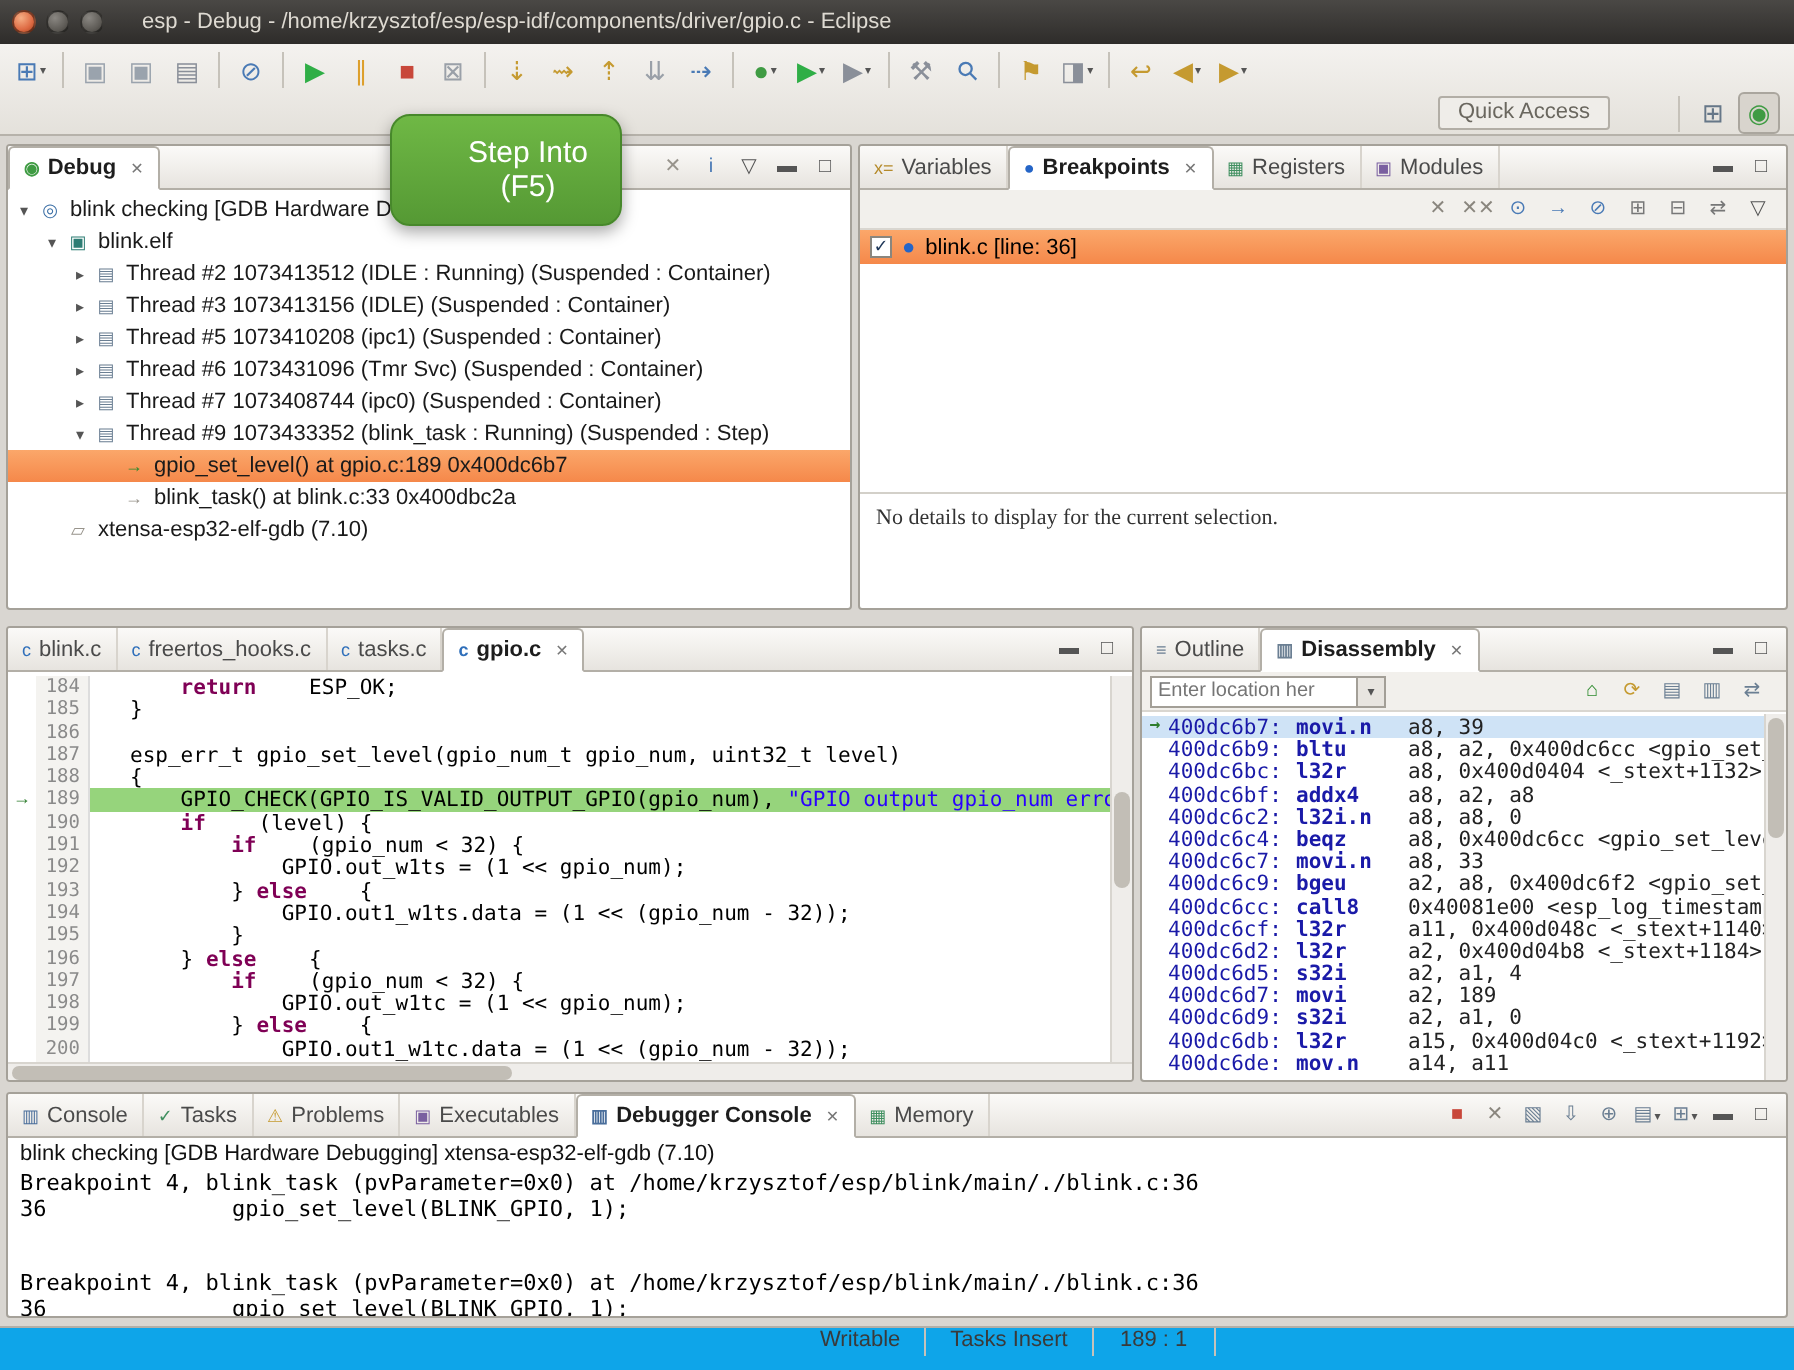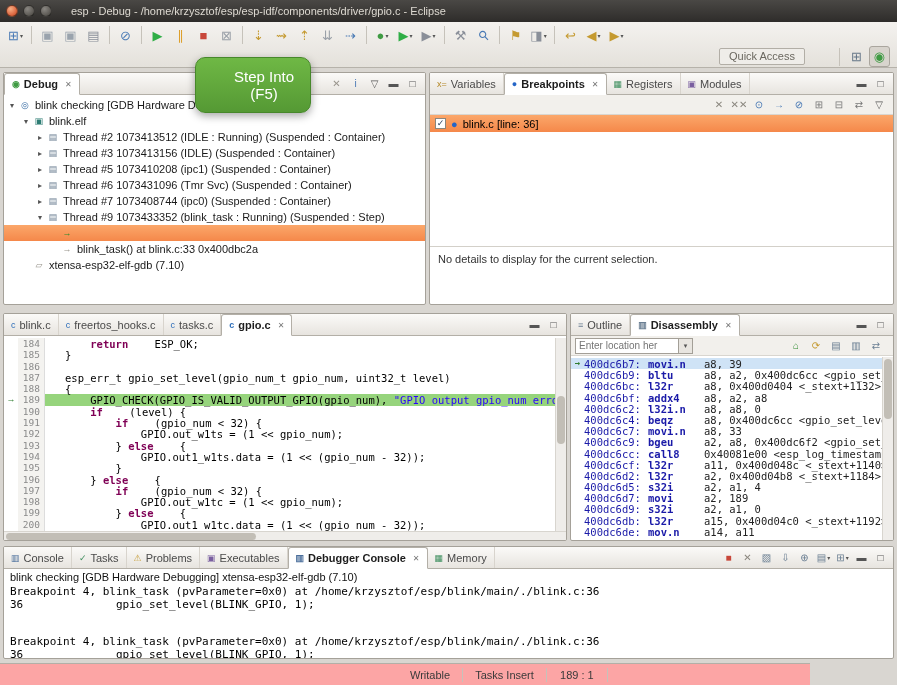--- a/index.html
+++ b/index.html
@@ -299,6 +299,7 @@
       <div class="trow sel" style="padding-left: 44px;">
         <span class="expander"></span>
         <span class="glyph ticon" style="color: rgb(46, 139, 46);">→</span>
+        <span>gpio_set_level() at gpio.c:189 0x400dc6b7</span>
       </div>
       <div class="trow" style="padding-left: 44px;">
         <span class="expander"></span>

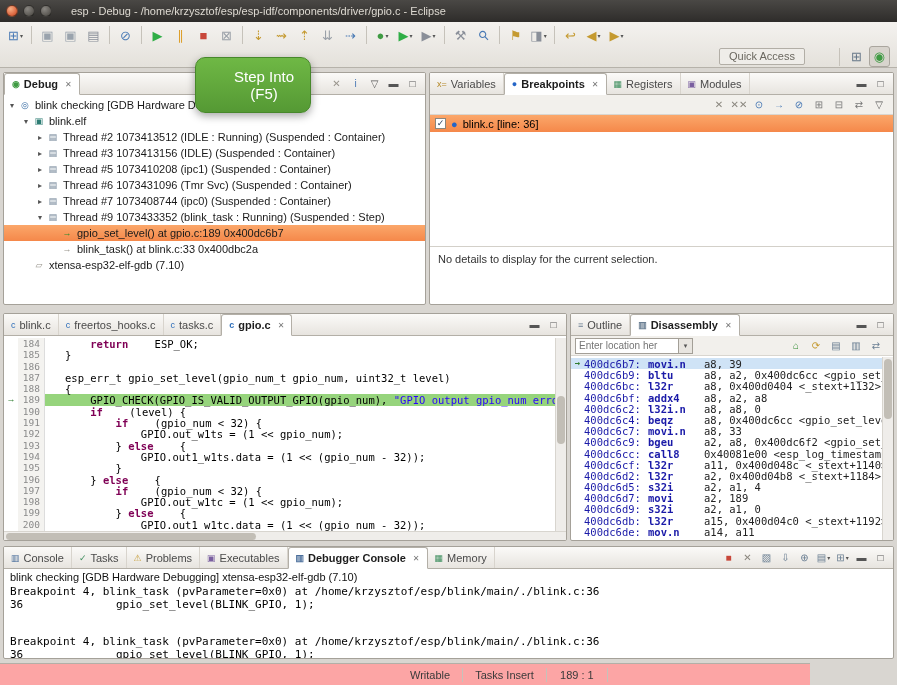--- a/index.html
+++ b/index.html
@@ -68,7 +68,7 @@
   .brow.sel { background:linear-gradient(#fba76a, var(--orange)); }
   .cbx { width:11px; height:11px; background:#fff; border:1px solid #8a867e; font-size:9px;
     line-height:9px; text-align:center; color:#1d3557; flex:none; }
-  .bp-details { border-top:1px solid #d3d0c9; padding:6px 8px; font-size:11px; color:#333; height:59px; }
+  .bp-details { border-top:1px solid #d3d0c9; padding:6px 8px; font-size:11px; color:#333; height:59px;font-family:Liberation Serif, serif; }
 
   
   .editor-body { display:flex; height:195px; background:#fff; padding-top:2px; }

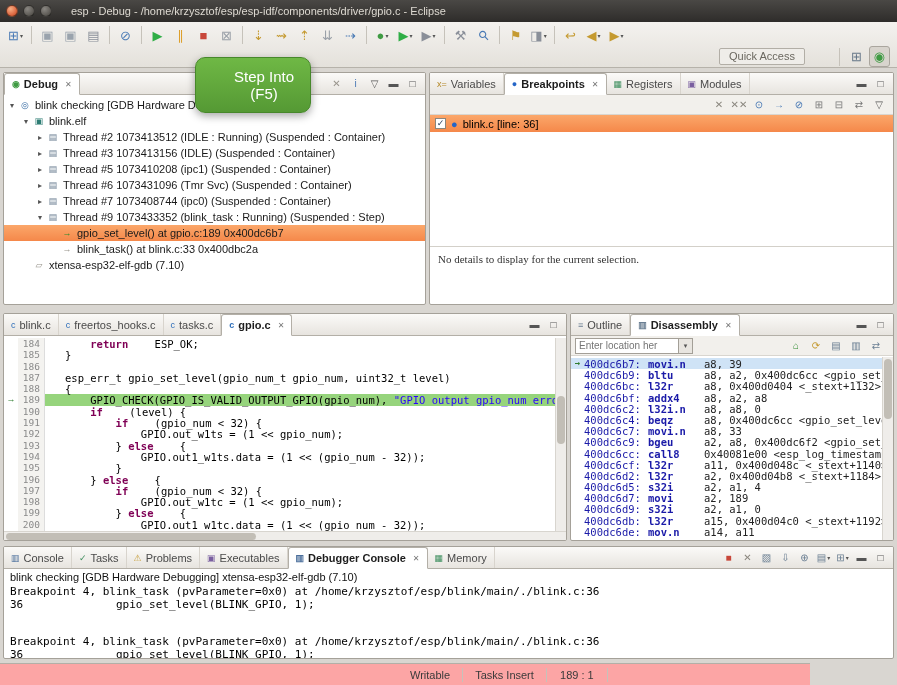--- a/index.html
+++ b/index.html
@@ -107,8 +107,8 @@
     color:#000; padding-left:6px; }
 
   
-  .status { position:absolute; left:0; top:663px; width:810px; height:22px; background:#fca5a5;
-    border-top:1px solid #b3afa7; display:flex; align-items:center; font-size:11px; color:#3a3a3a; }
+  .status { position:absolute; left:0; top:663px; width:897px; height:22px; background:#0ea5e9;
+    border-top:1px solid #b3afa7; display:flex; align-items:flex-start; font-size:11px; color:#3a3a3a; }
   .st-item { padding:0 12px; min-width:60px; text-align:center; }
   .st-sep { width:1px; height:14px; background:#c6c2ba; }
 </style>

